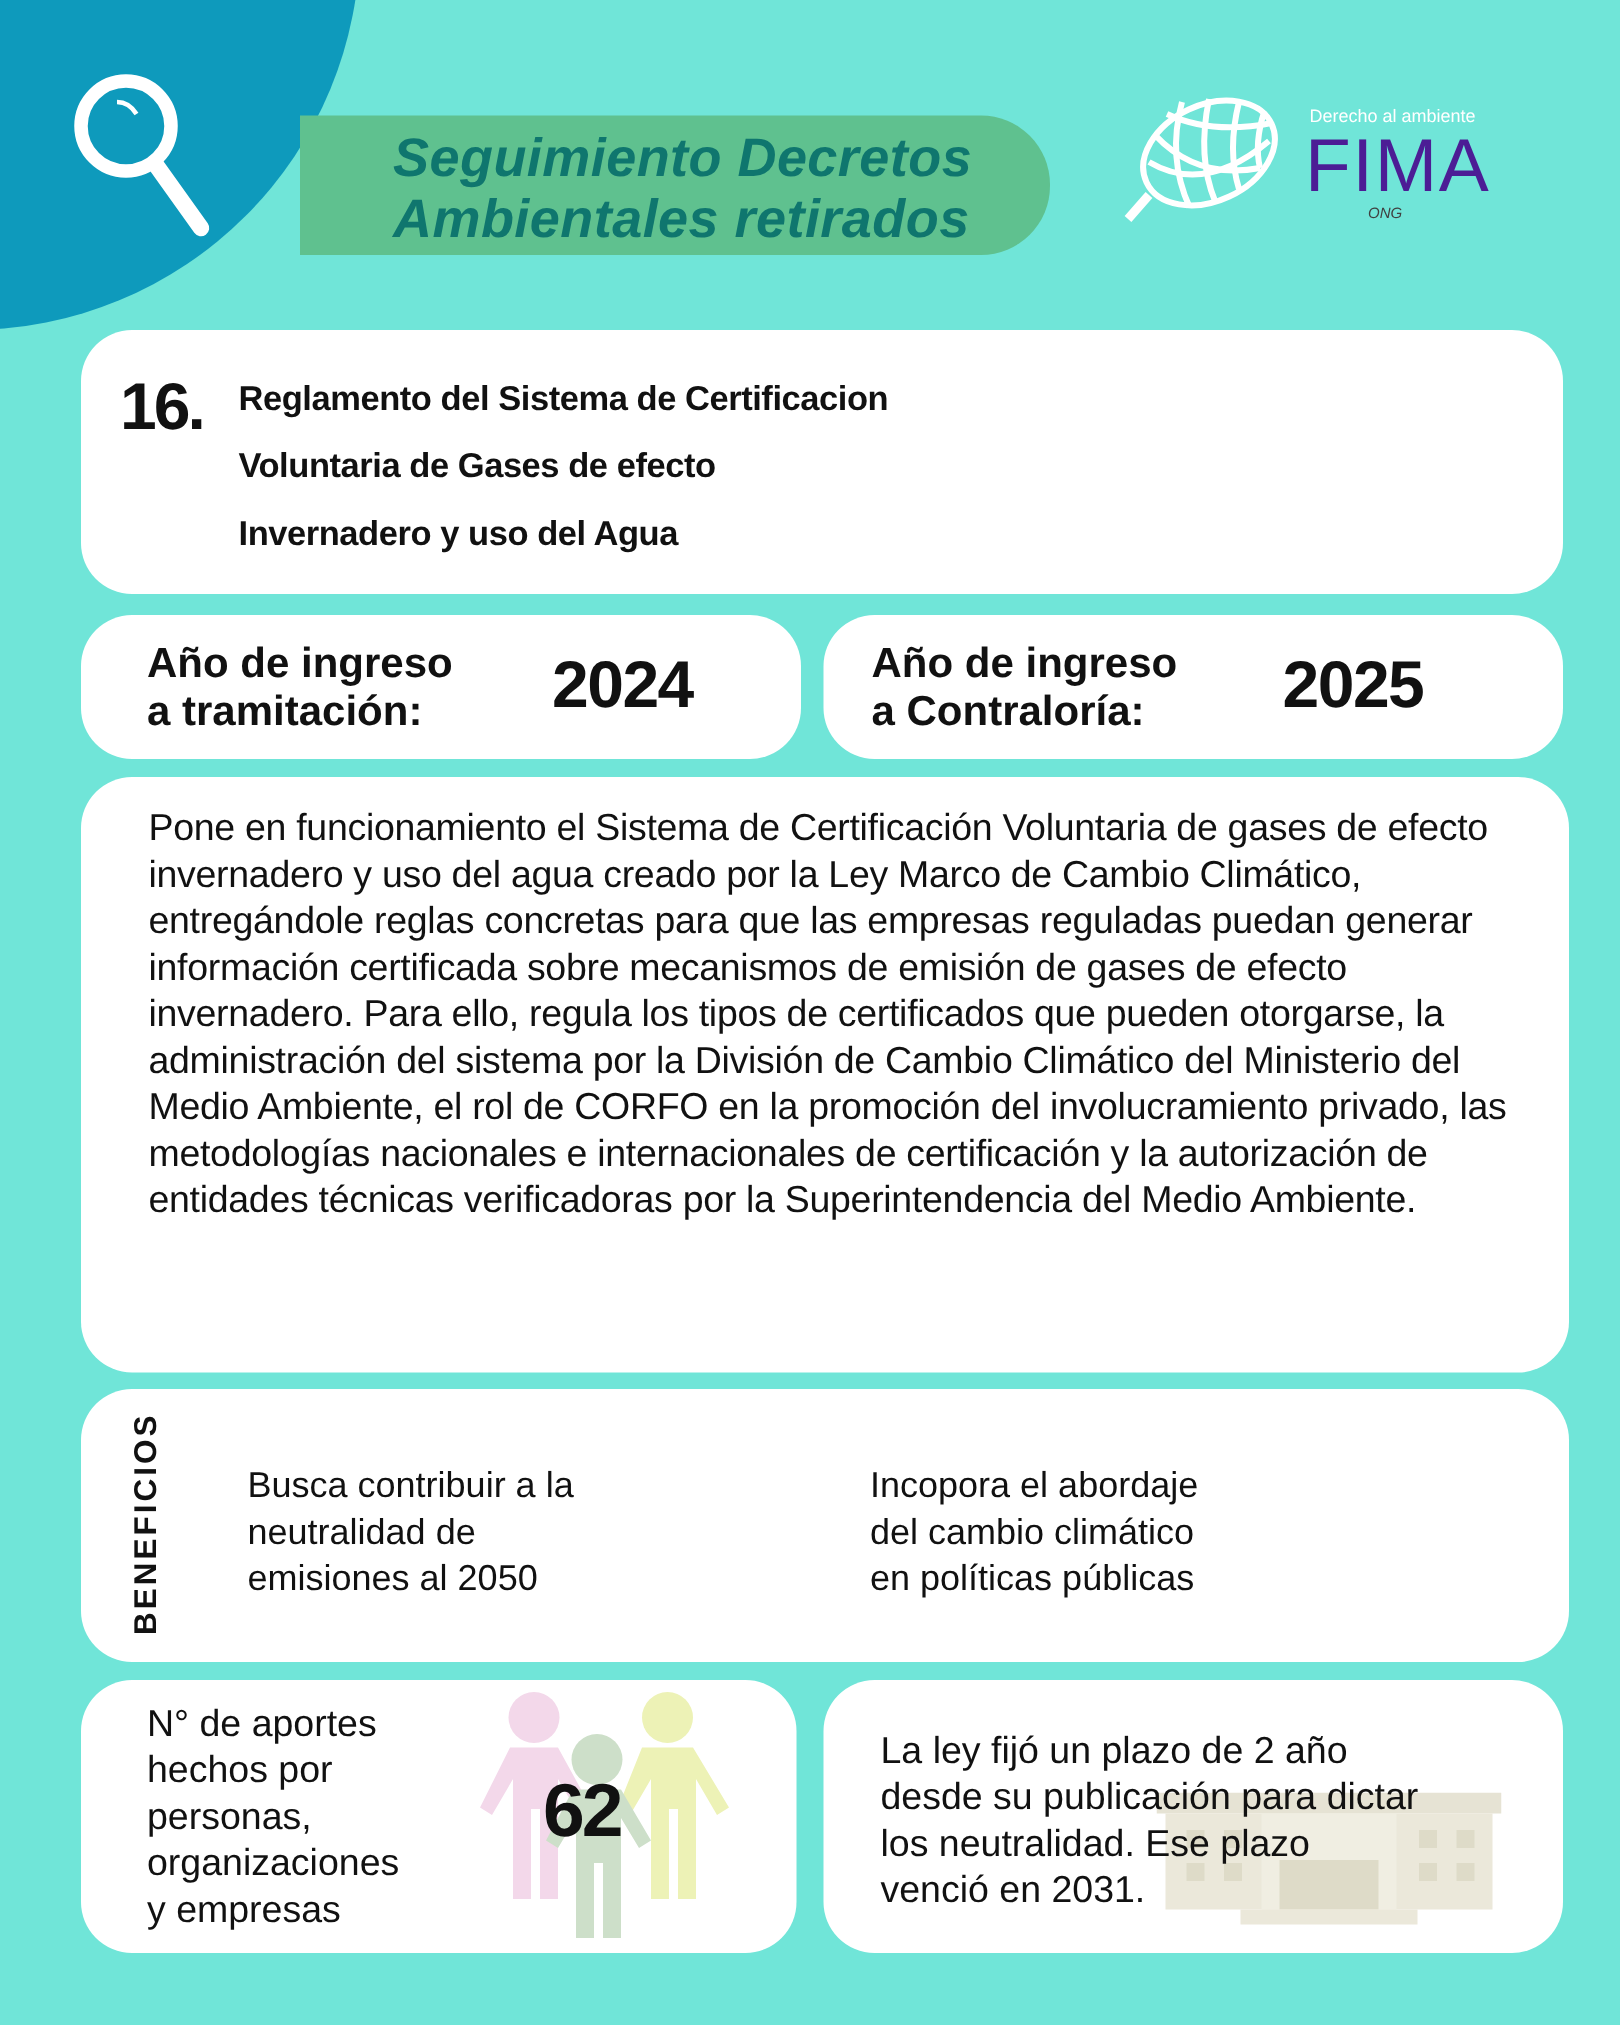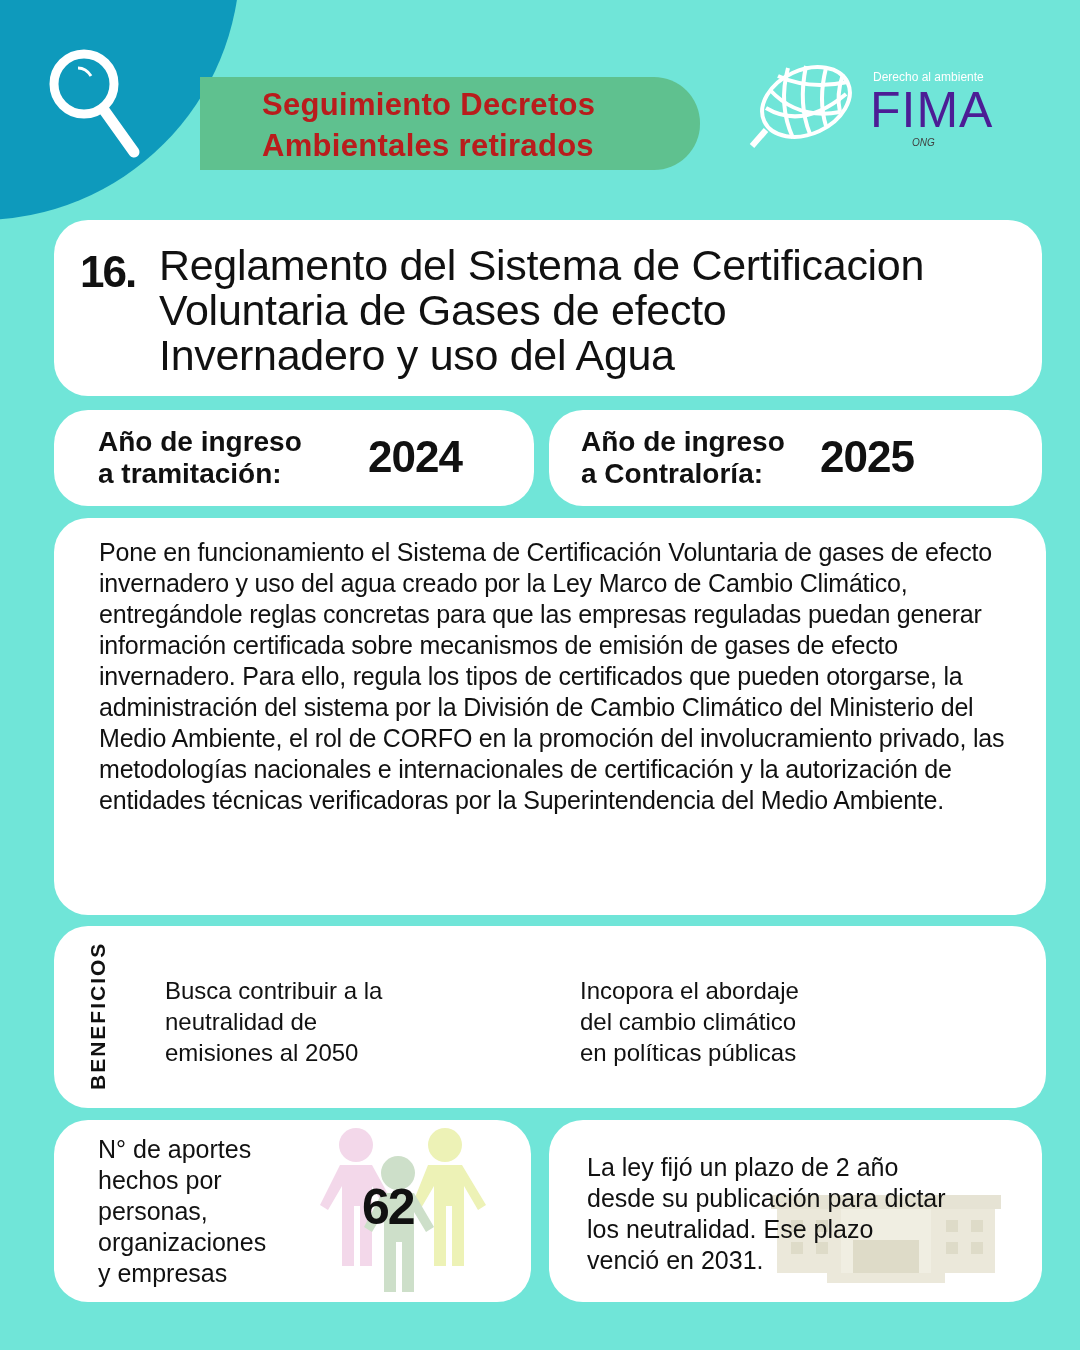--- a/index.html
+++ b/index.html
@@ -7,7 +7,7 @@
   .blob2{position:absolute;left:-60px;top:-200px;width:300px;height:420px;background:#0e9abc;border-radius:0 0 260px 0;}
   .mag{position:absolute;left:46px;top:46px;width:100px;height:120px;}
   .pill{position:absolute;left:200px;top:77px;width:500px;height:93px;background:#5fc18f;border-radius:0 46px 46px 0;}
-  .pill-text{position:absolute;left:262px;top:84px;color:#b91c1c;font-weight:bold;font-size:31px;line-height:41px;letter-spacing:0.3px;}
+  .pill-text{position:absolute;left:262px;top:84px;color:#0f766e;font-weight:bold;font-style:italic;font-size:36px;line-height:41px;letter-spacing:0.3px;}
   .logo{position:absolute;left:748px;top:60px;width:110px;height:95px;}
   .logo-sub{position:absolute;left:873px;top:70px;color:#fff;font-size:12px;}
   .logo-main{position:absolute;left:870px;top:82px;color:#4c1d95;font-size:50px;line-height:56px;letter-spacing:1px;}

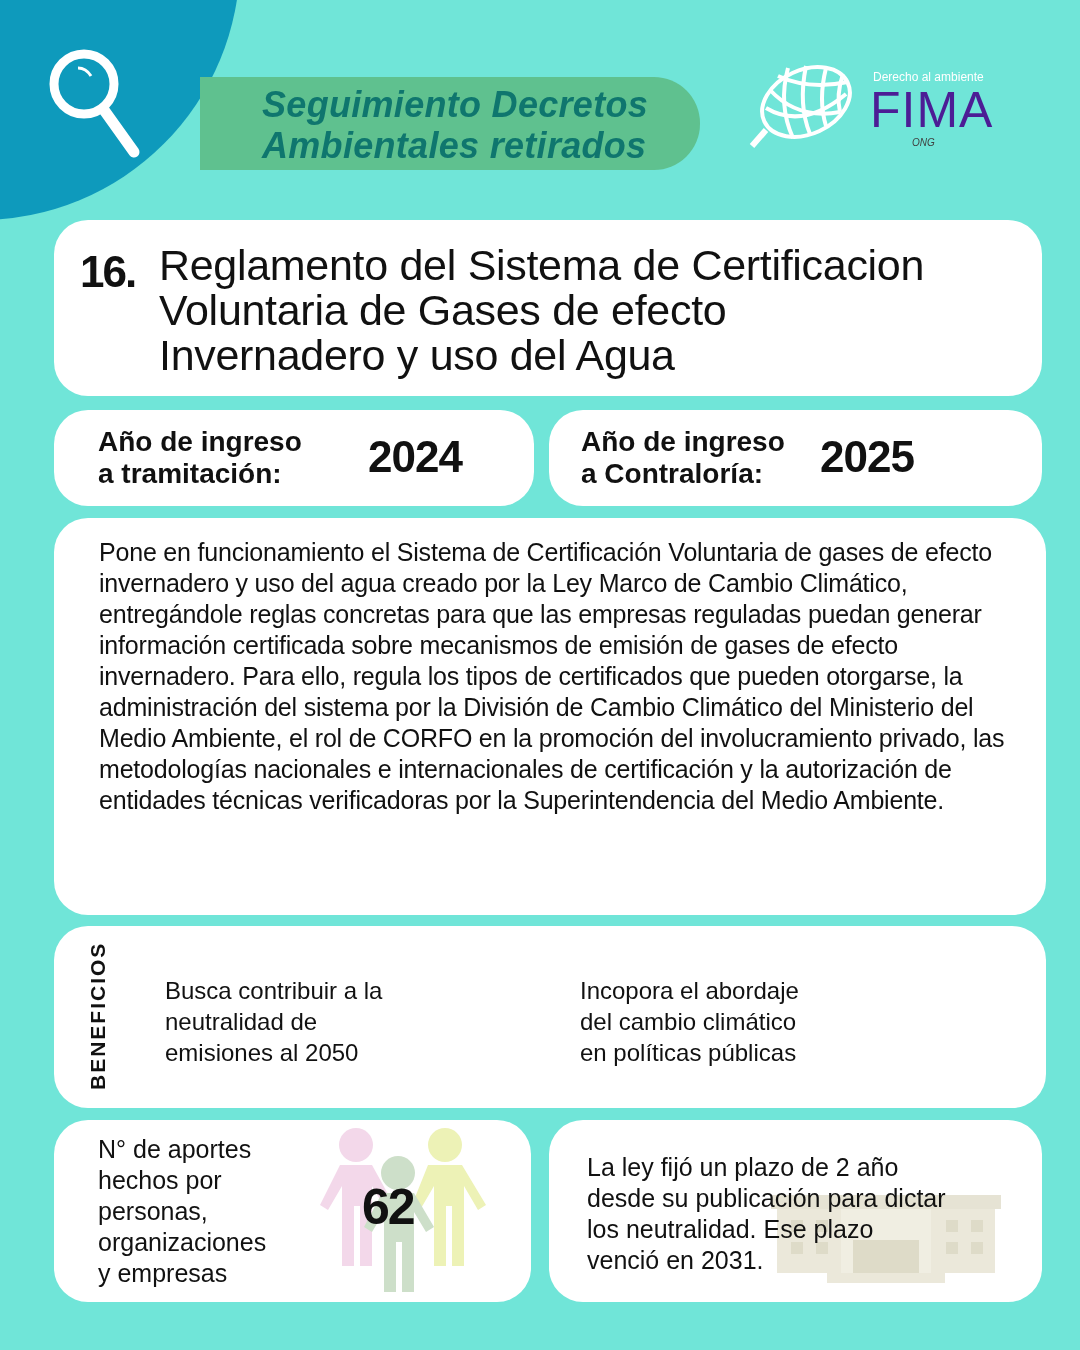--- a/index.html
+++ b/index.html
@@ -15,7 +15,7 @@
   .card{position:absolute;background:#fff;border-radius:34px;}
   .title-card{left:54px;top:220px;width:988px;height:176px;}
   .num{position:absolute;left:80px;top:247px;font-size:44px;font-weight:bold;letter-spacing:-2px;}
-  .title{position:absolute;left:159px;top:243px;font-size:43px;font-weight:normal;line-height:45px;letter-spacing:-0.3px;}
+  .title{position:absolute;left:159px;top:243px;font-size:23px;font-weight:bold;line-height:45px;letter-spacing:-0.3px;}
   .yr-card1{left:54px;top:410px;width:480px;height:96px;}
   .yr-card2{left:549px;top:410px;width:493px;height:96px;}
   .yr-label{position:absolute;font-size:28px;font-weight:bold;line-height:32px;}

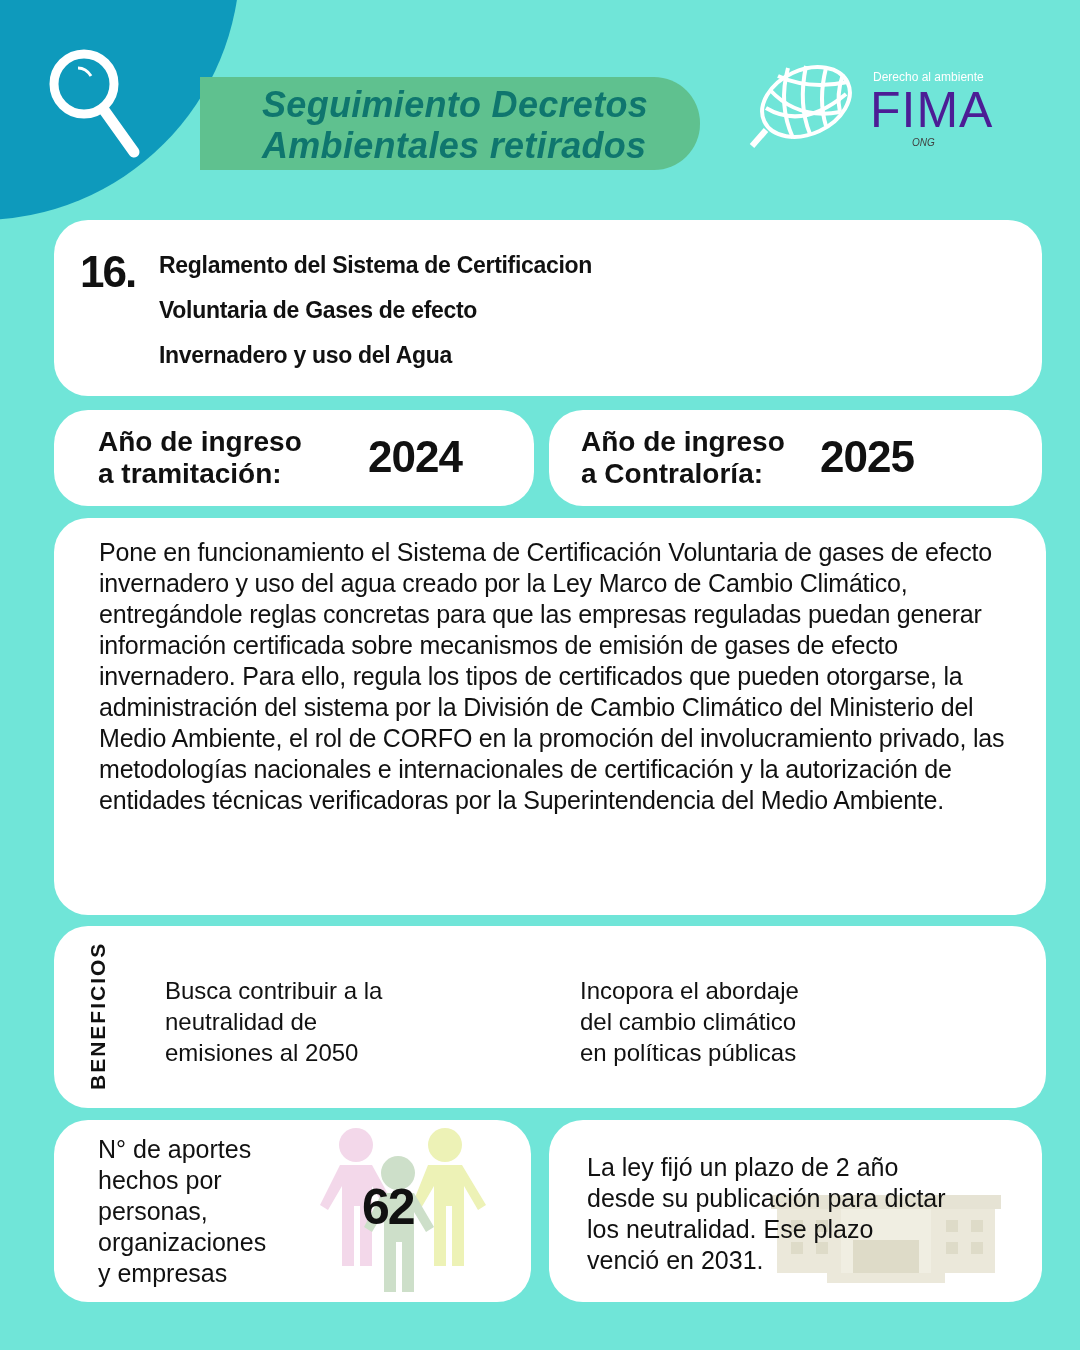--- a/index.html
+++ b/index.html
@@ -87,7 +87,7 @@
   <div>Año de ingreso</div>
   <div>a Contraloría:</div>
 </div>
-<div class="yr-val" style="left:820px;top:432px;text-align:right;">2025</div>
+<div class="yr-val" style="left:855px;top:432px;text-align:right;">2025</div>
 
 <div class="card desc-card"></div>
 <div class="desc">Pone en funcionamiento el Sistema de Certificación Voluntaria de gases de efecto invernadero y uso del agua creado por la Ley Marco de Cambio Climático, entregándole reglas concretas para que las empresas reguladas puedan generar información certificada sobre mecanismos de emisión de gases de efecto invernadero. Para ello, regula los tipos de certificados que pueden otorgarse, la administración del sistema por la División de Cambio Climático del Ministerio del Medio Ambiente, el rol de CORFO en la promoción del involucramiento privado, las metodologías nacionales e internacionales de certificación y la autorización de entidades técnicas verificadoras por la Superintendencia del Medio Ambiente.</div>

